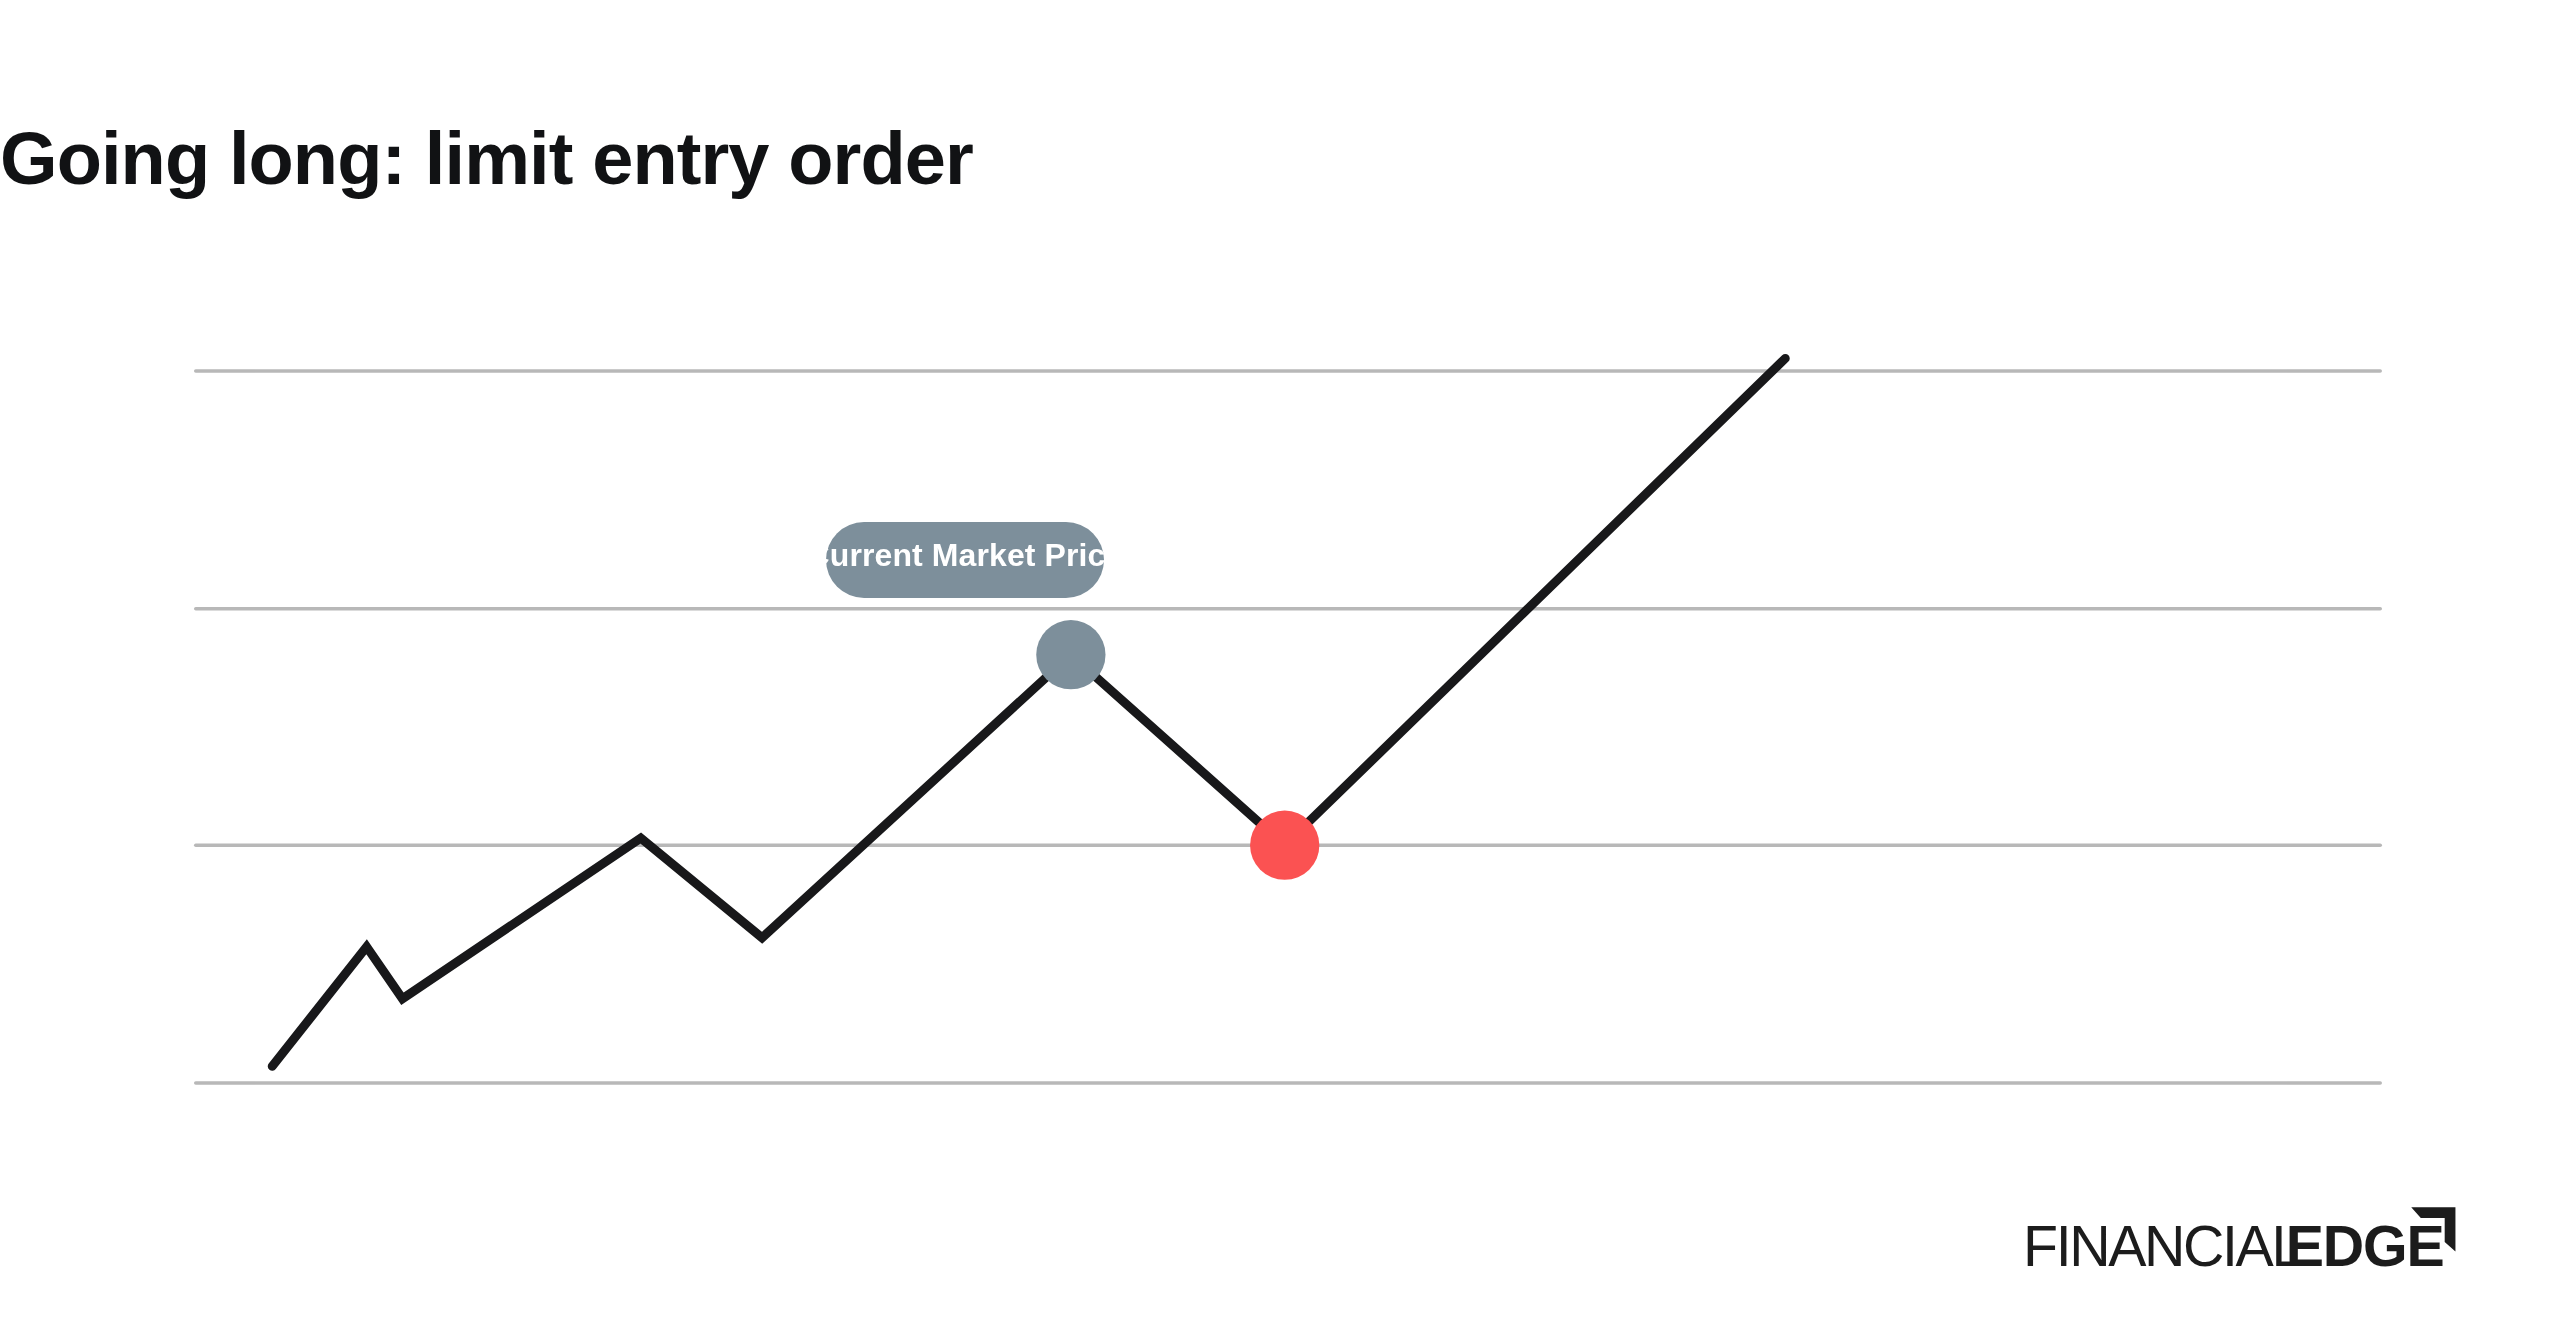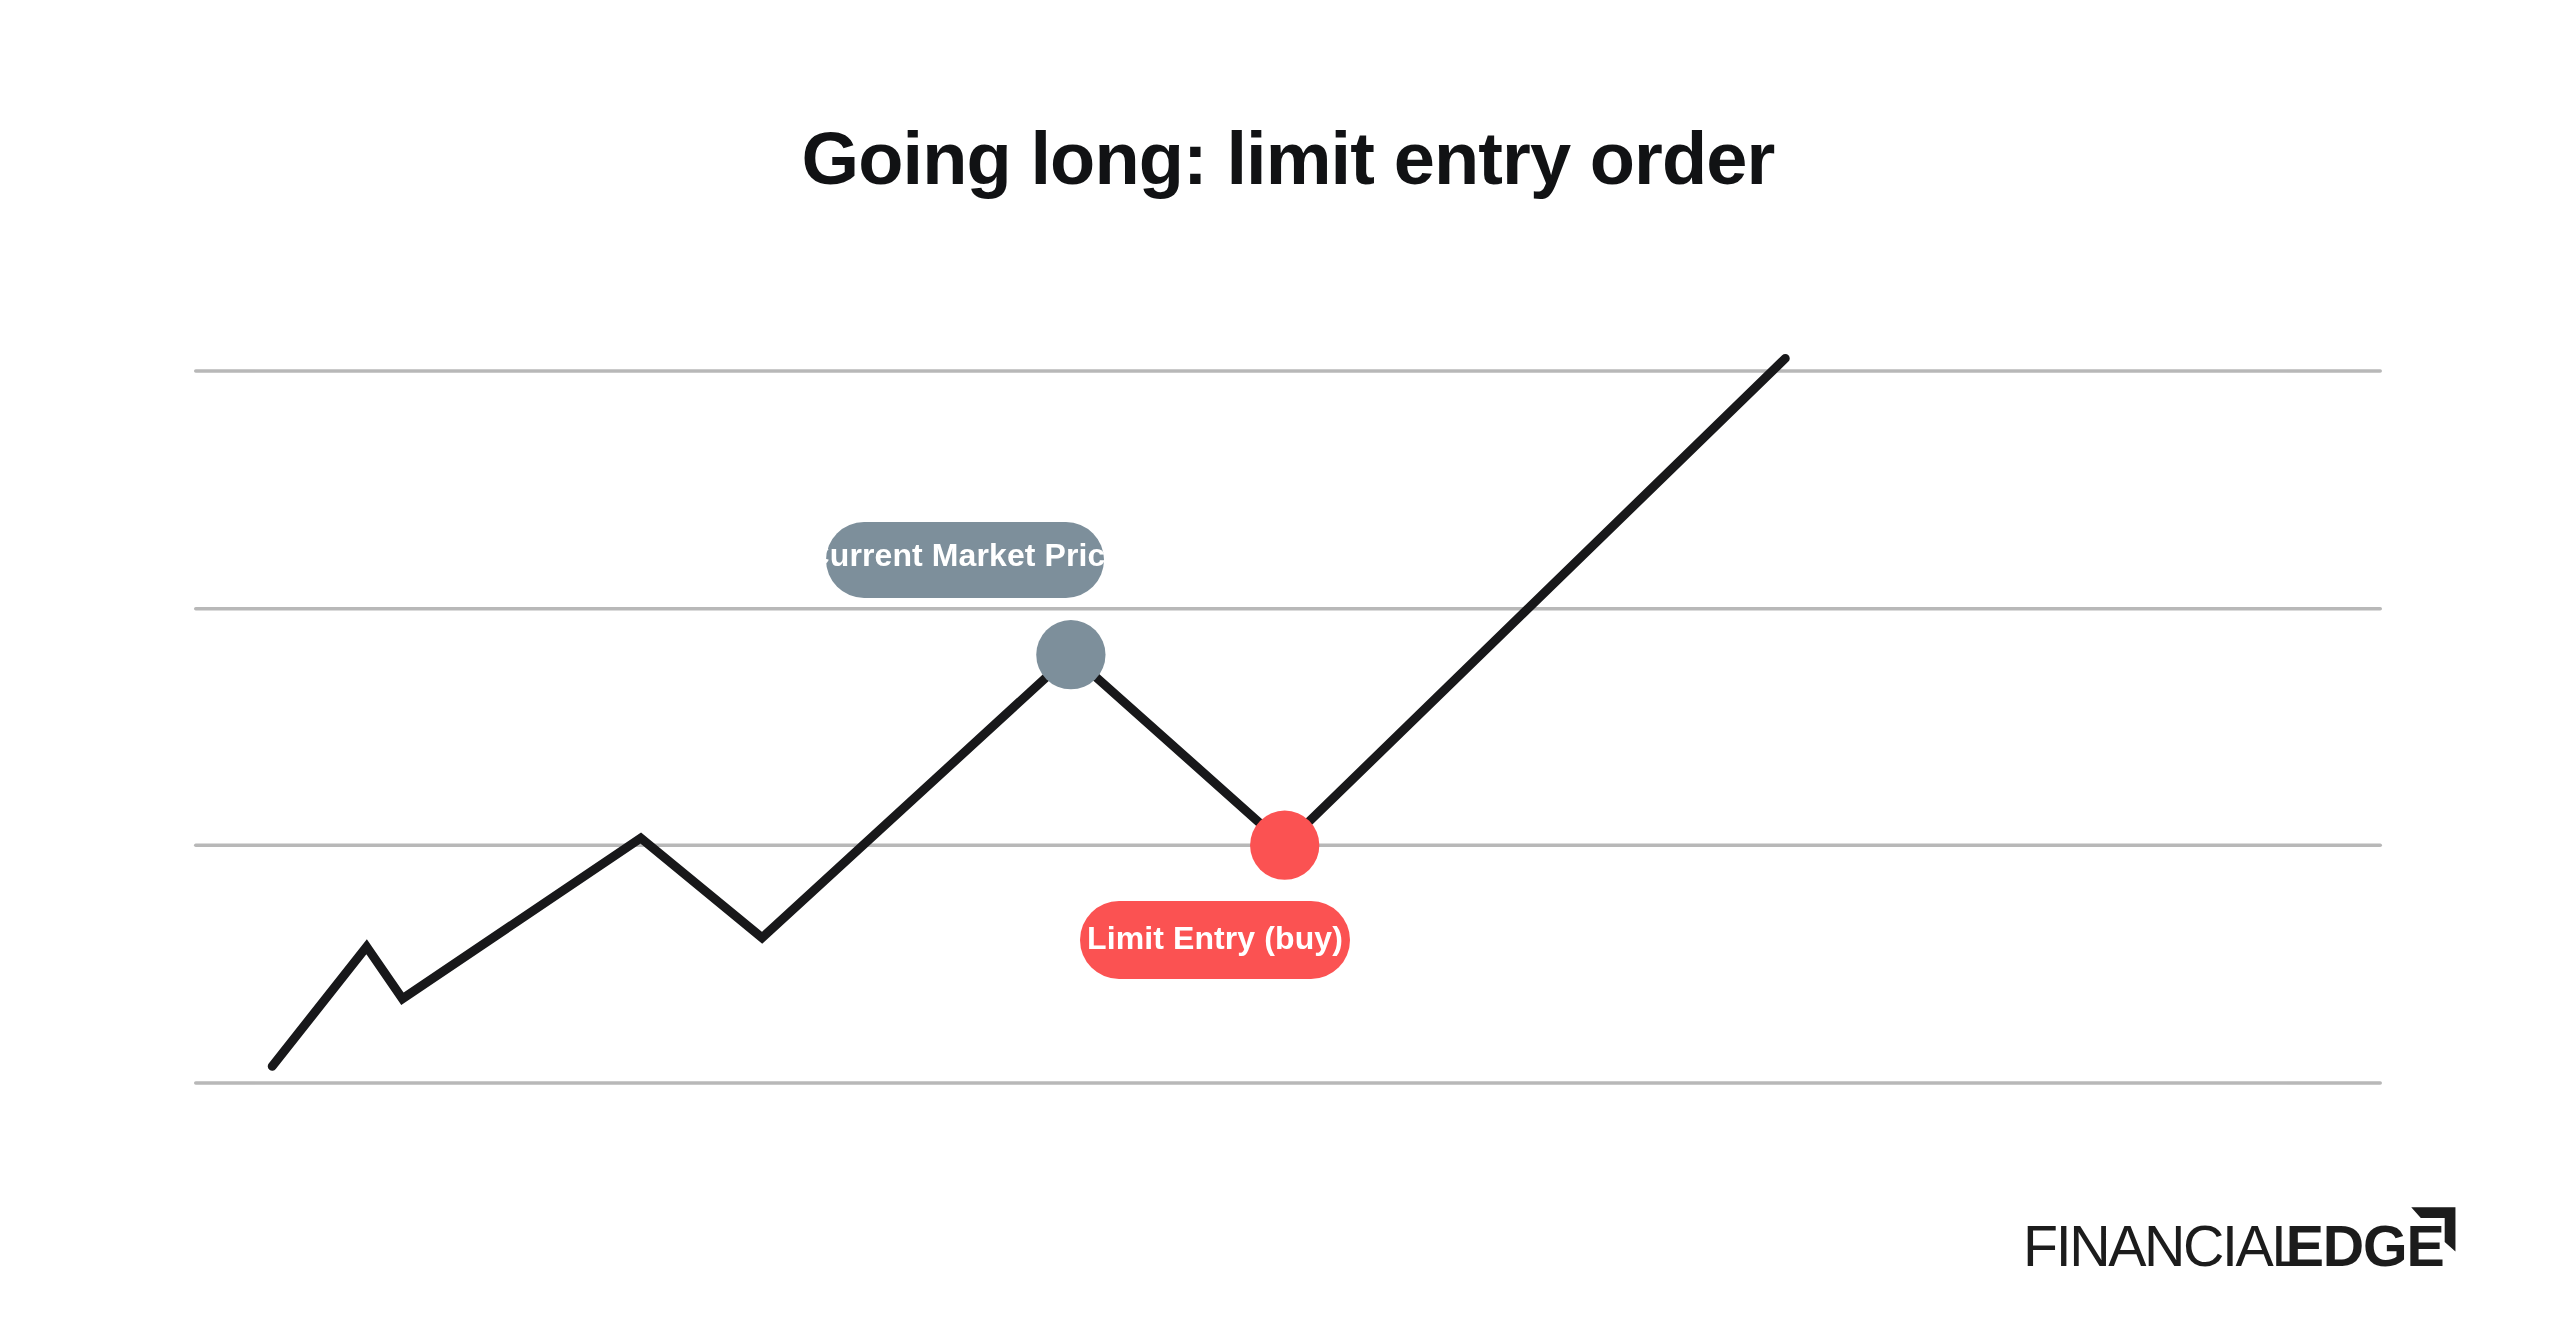--- a/index.html
+++ b/index.html
@@ -28,7 +28,7 @@
     left: 0;
     top: 122px;
     width: 2576px;
-    text-align: center;
+    text-align: left;
     font-family: "Liberation Sans", sans-serif;
     font-size: 74px;
     font-weight: 700;

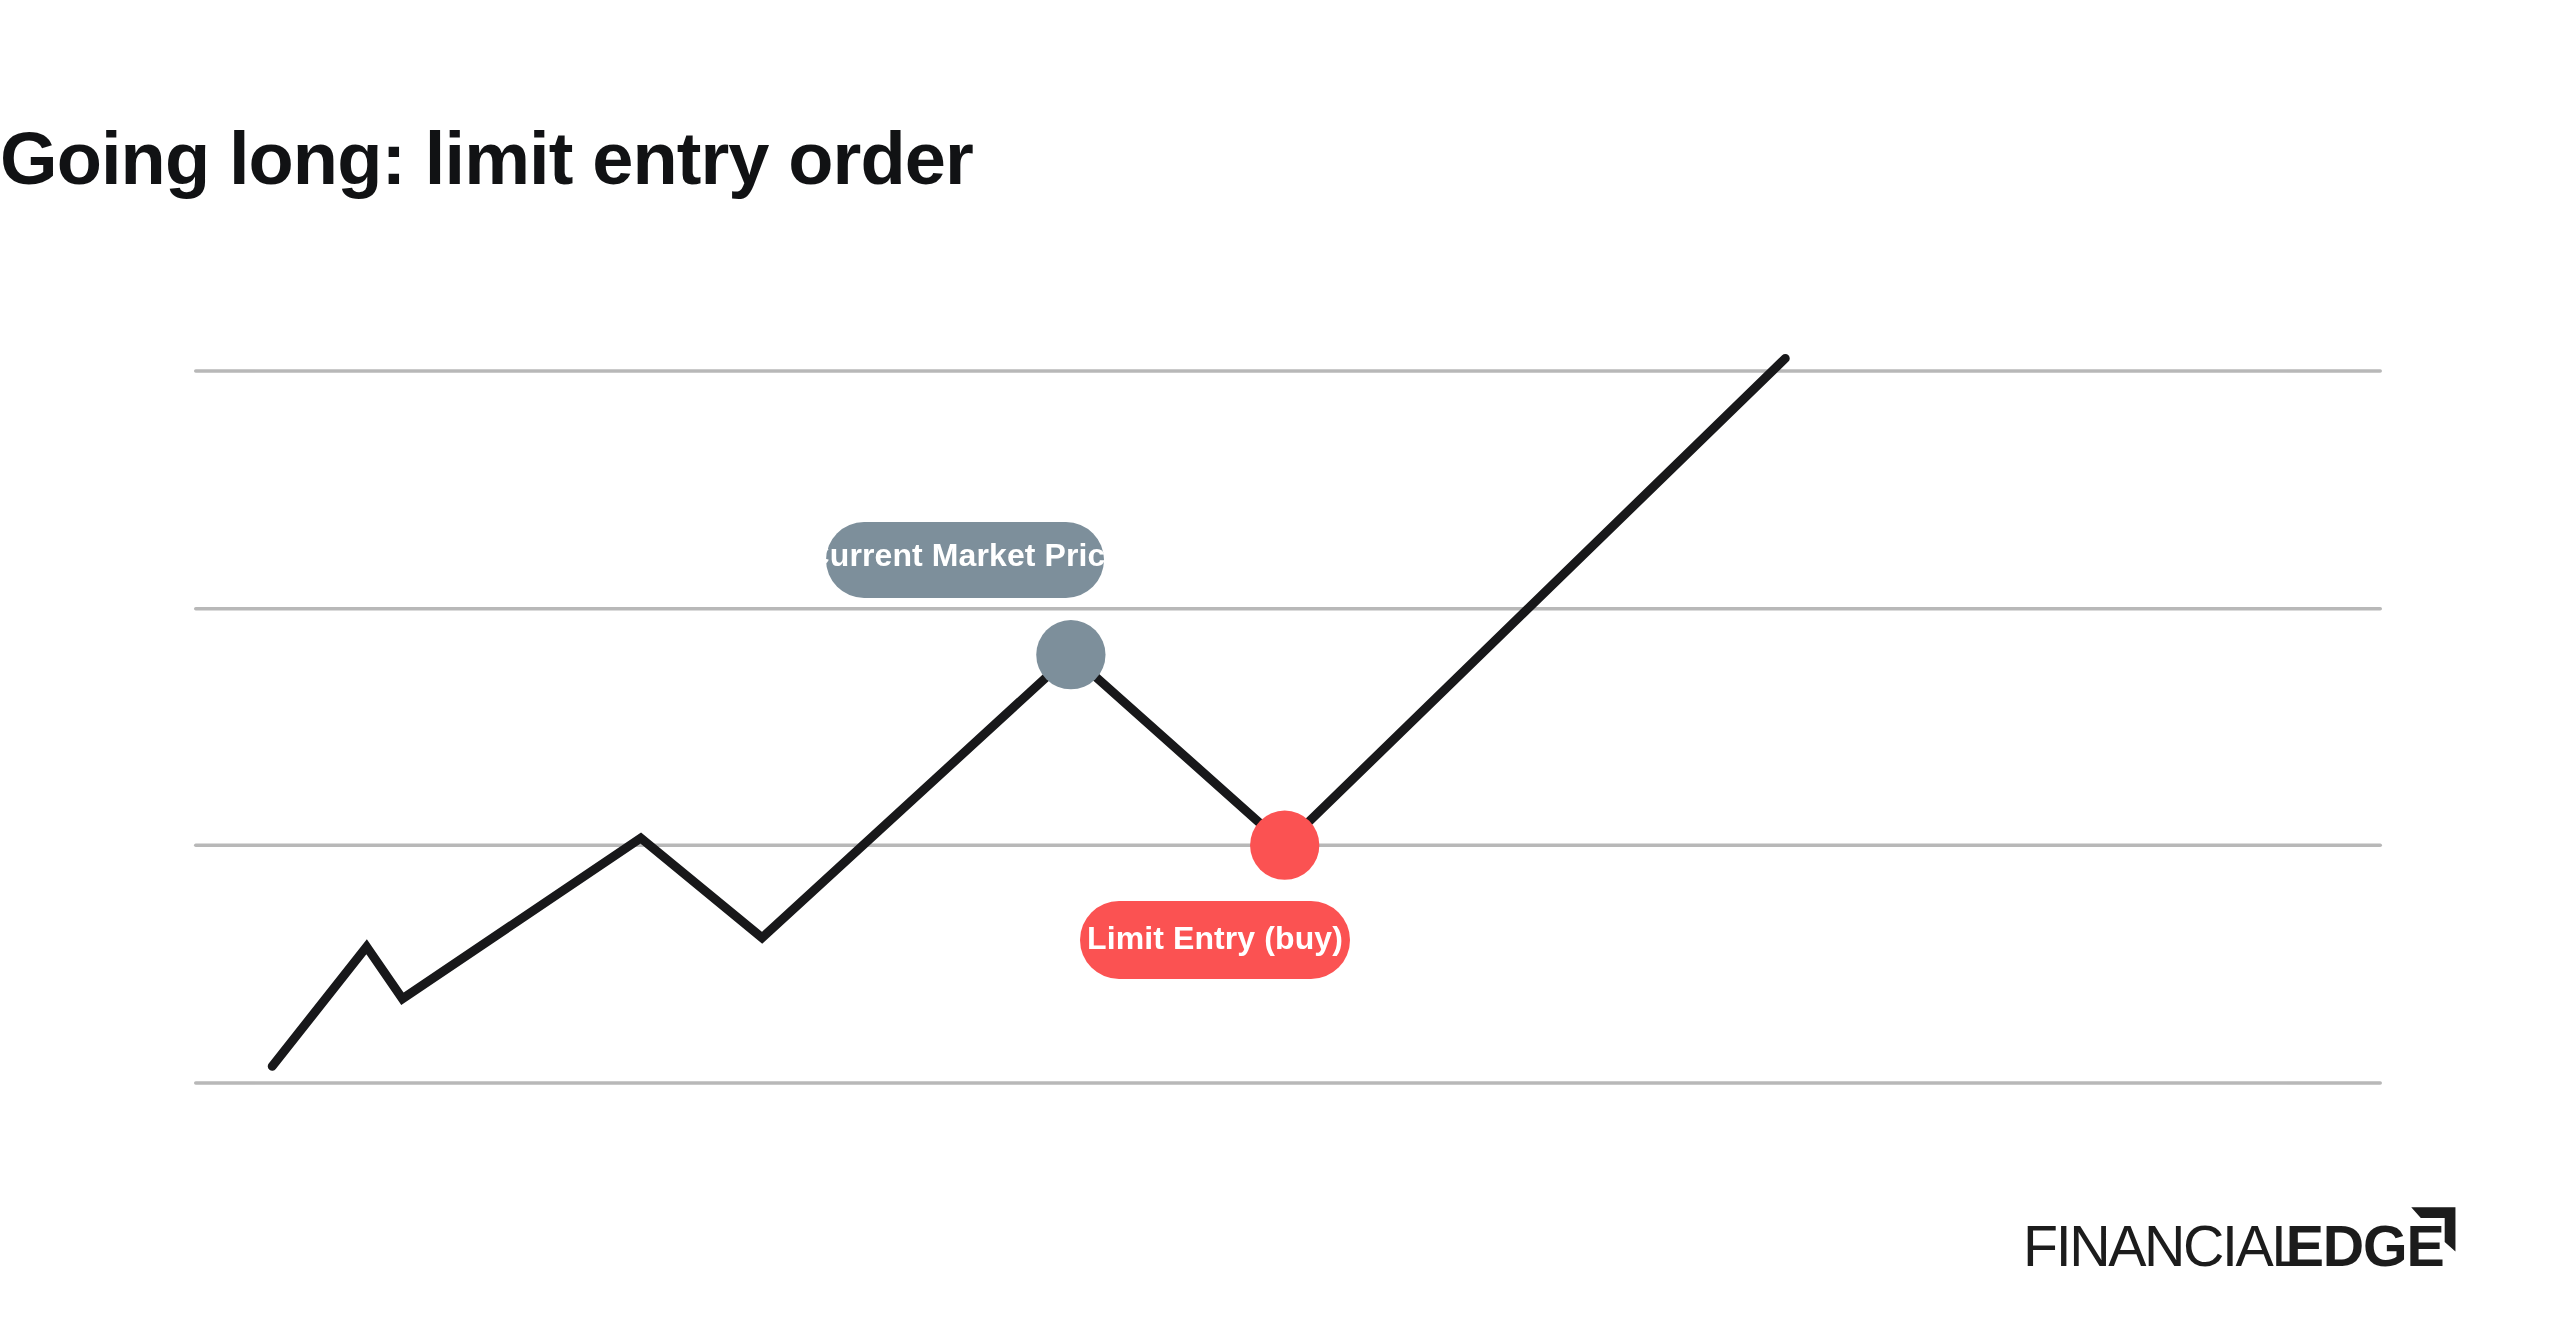--- a/index.html
+++ b/index.html
@@ -135,7 +135,6 @@
 
   <div class="pill" id="pill-current-market-price">Current Market Price</div>
 
-  <div class="pill" id="pill-limit-entry">Limit Entry (buy)</div>
 
   <div id="brand-logo">
     <svg width="442" height="78" viewBox="0 0 740 130">

